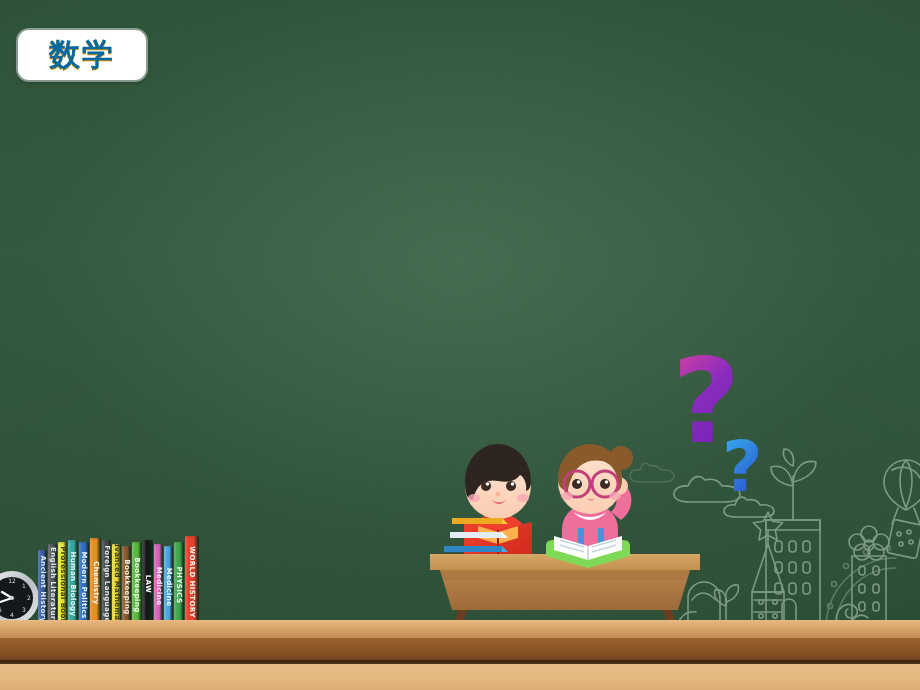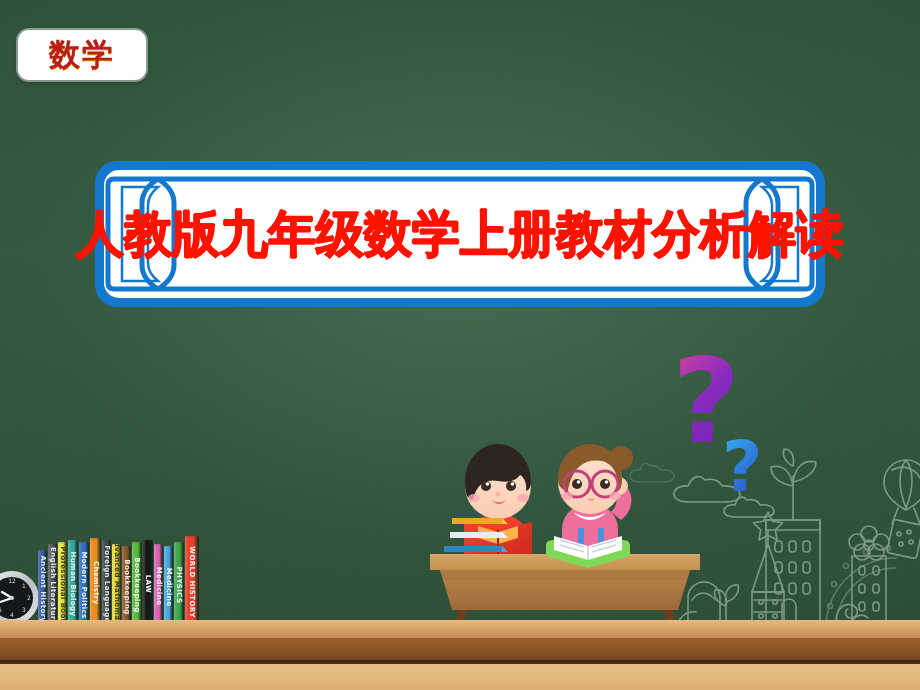--- a/index.html
+++ b/index.html
@@ -34,7 +34,7 @@
   }
   .badge-text{
     font-family:"DejaVu Sans","Liberation Sans",sans-serif;
-    font-weight:bold;font-size:31px;color:#b91c1c;letter-spacing:2px;
+    font-weight:bold;font-size:31px;color:#0369a1;letter-spacing:2px;
     text-shadow:0 1px 0 #e08f00;
   }
 

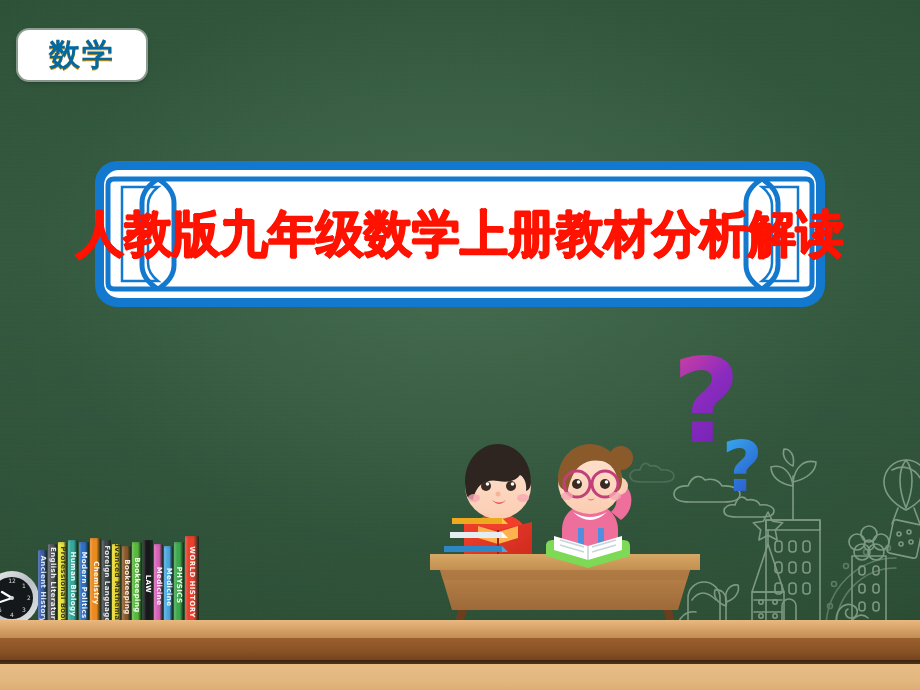--- a/index.html
+++ b/index.html
@@ -403,21 +403,6 @@
     <span class="badge-text">数学</span>
   </div>
 
-  <div class="banner">
-    <svg viewBox="0 0 736 156" preserveAspectRatio="none">
-
-      <rect x="3" y="5" width="730" height="146" rx="22" ry="22" fill="#1279CF"></rect>
-
-      <rect x="12" y="14" width="712" height="128" rx="15" ry="15" fill="#FFFFFF"></rect>
-
-      <path d="M22 23 h44 q-16 10 -16 24 v62 q0 14 16 24 h-44 q-6 0 -6-6 v-98 q0-6 6-6z
-               M714 23 h-44 q16 10 16 24 v62 q0 14-16 24 h44 q6 0 6-6 v-98 q0-6-6-6z
-               M66 23 h604 q-16 10-16 24 v62 q0 14 16 24 h-604 q16-10 16-24 v-62 q0-14-16-24z" fill="none" stroke="#1279CF" stroke-width="5"></path>
-      <path d="M30 31 h36 q-10 8-10 18 v58 q0 10 10 18 h-36z
-               M706 31 h-36 q10 8 10 18 v58 q0 10-10 18 h36z" fill="none" stroke="#1279CF" stroke-width="2.5"></path>
-    </svg>
-    <div class="banner-title">人教版九年级数学上册教材分析解读</div>
-  </div>
 
   <div class="ledge-top"></div>
   <div class="ledge-face"></div>

